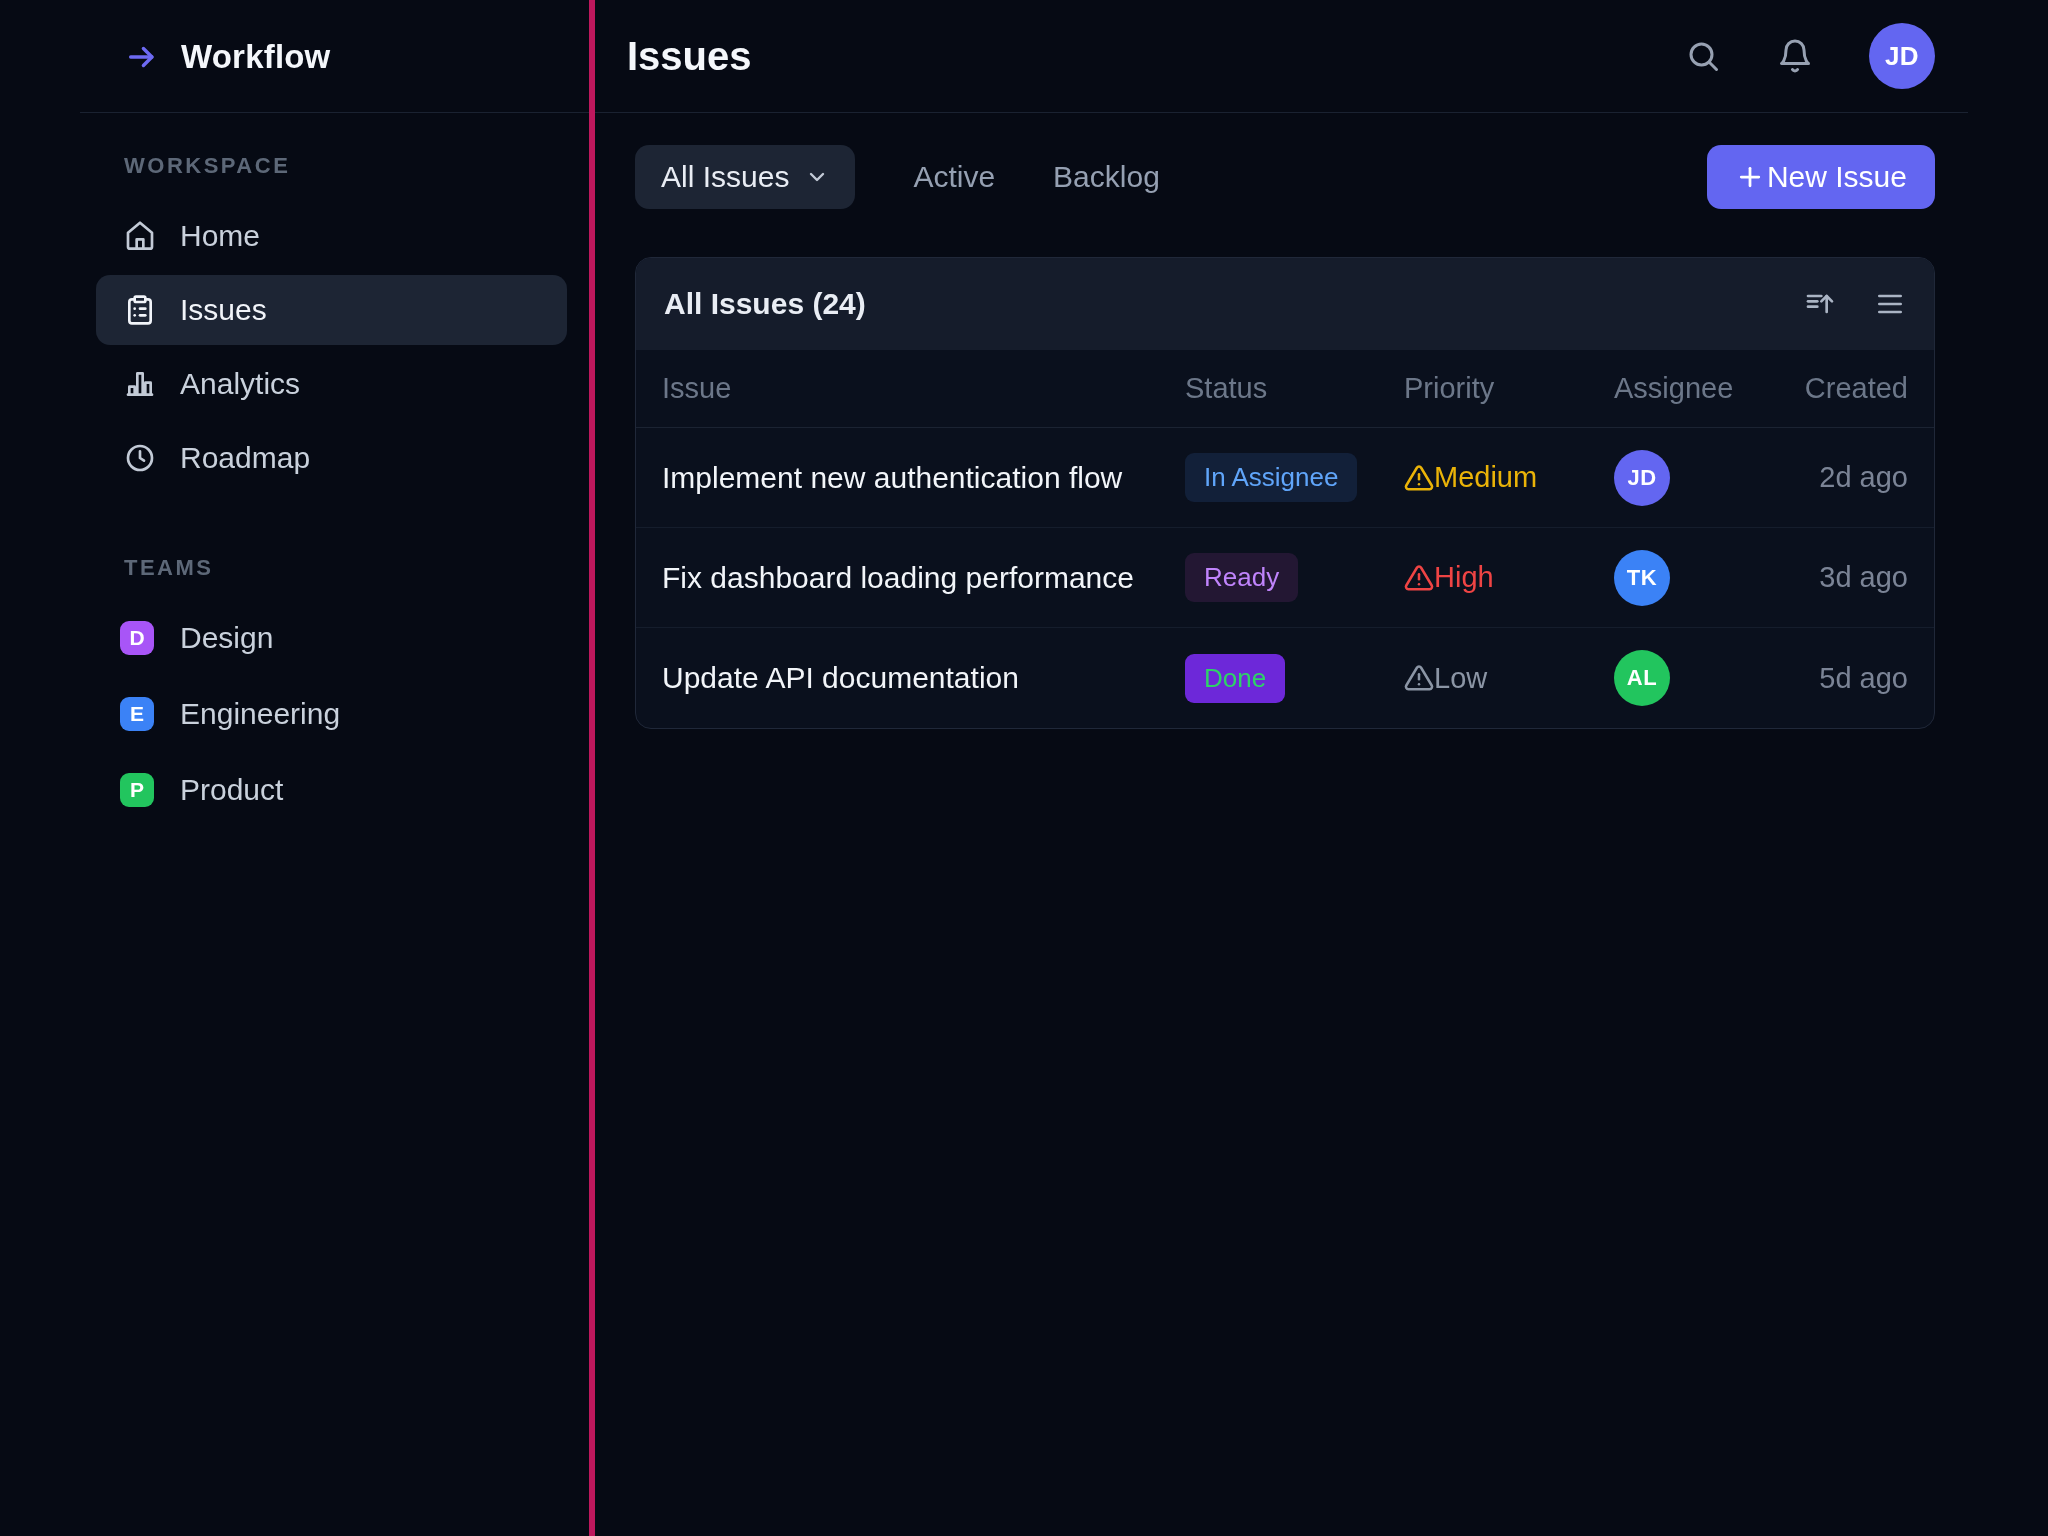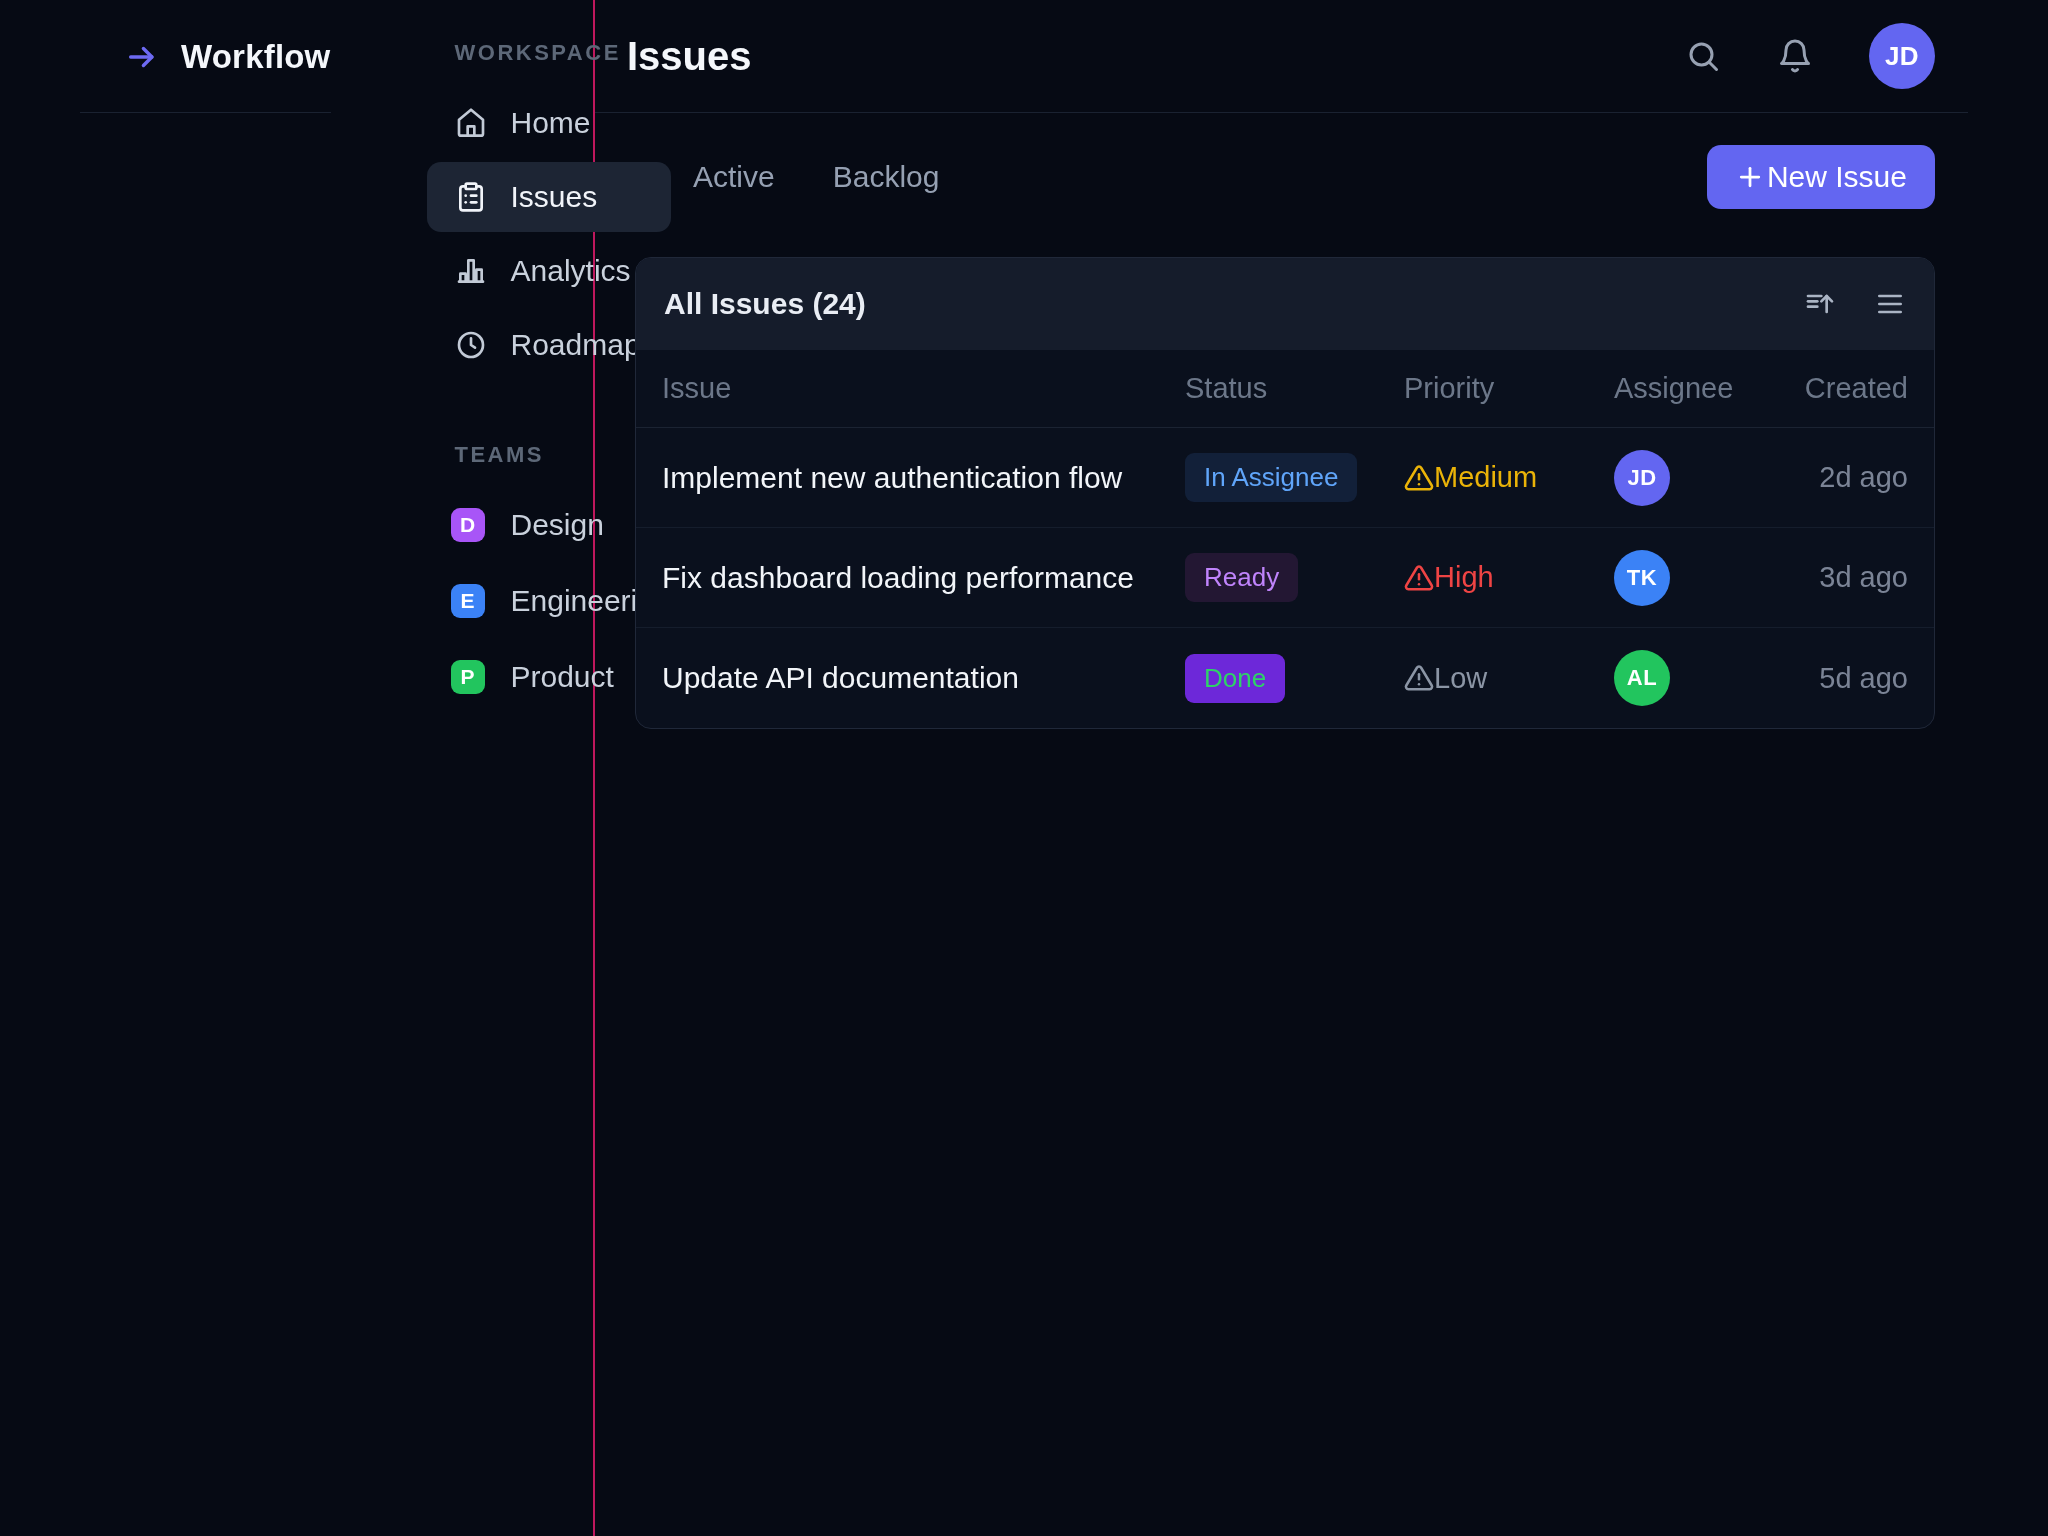--- a/index.html
+++ b/index.html
@@ -15,8 +15,8 @@
   
   .sidebar {
     width: 595px; flex-shrink: 0; height: 100%;
-    border-right: 2px solid #be185d;
-    display: flex; flex-direction: row;
+    border-right: 6px solid #be185d;
+    display: flex; flex-direction: column;
   }
   .logo-row {
     height: 113px; display: flex; align-items: center;

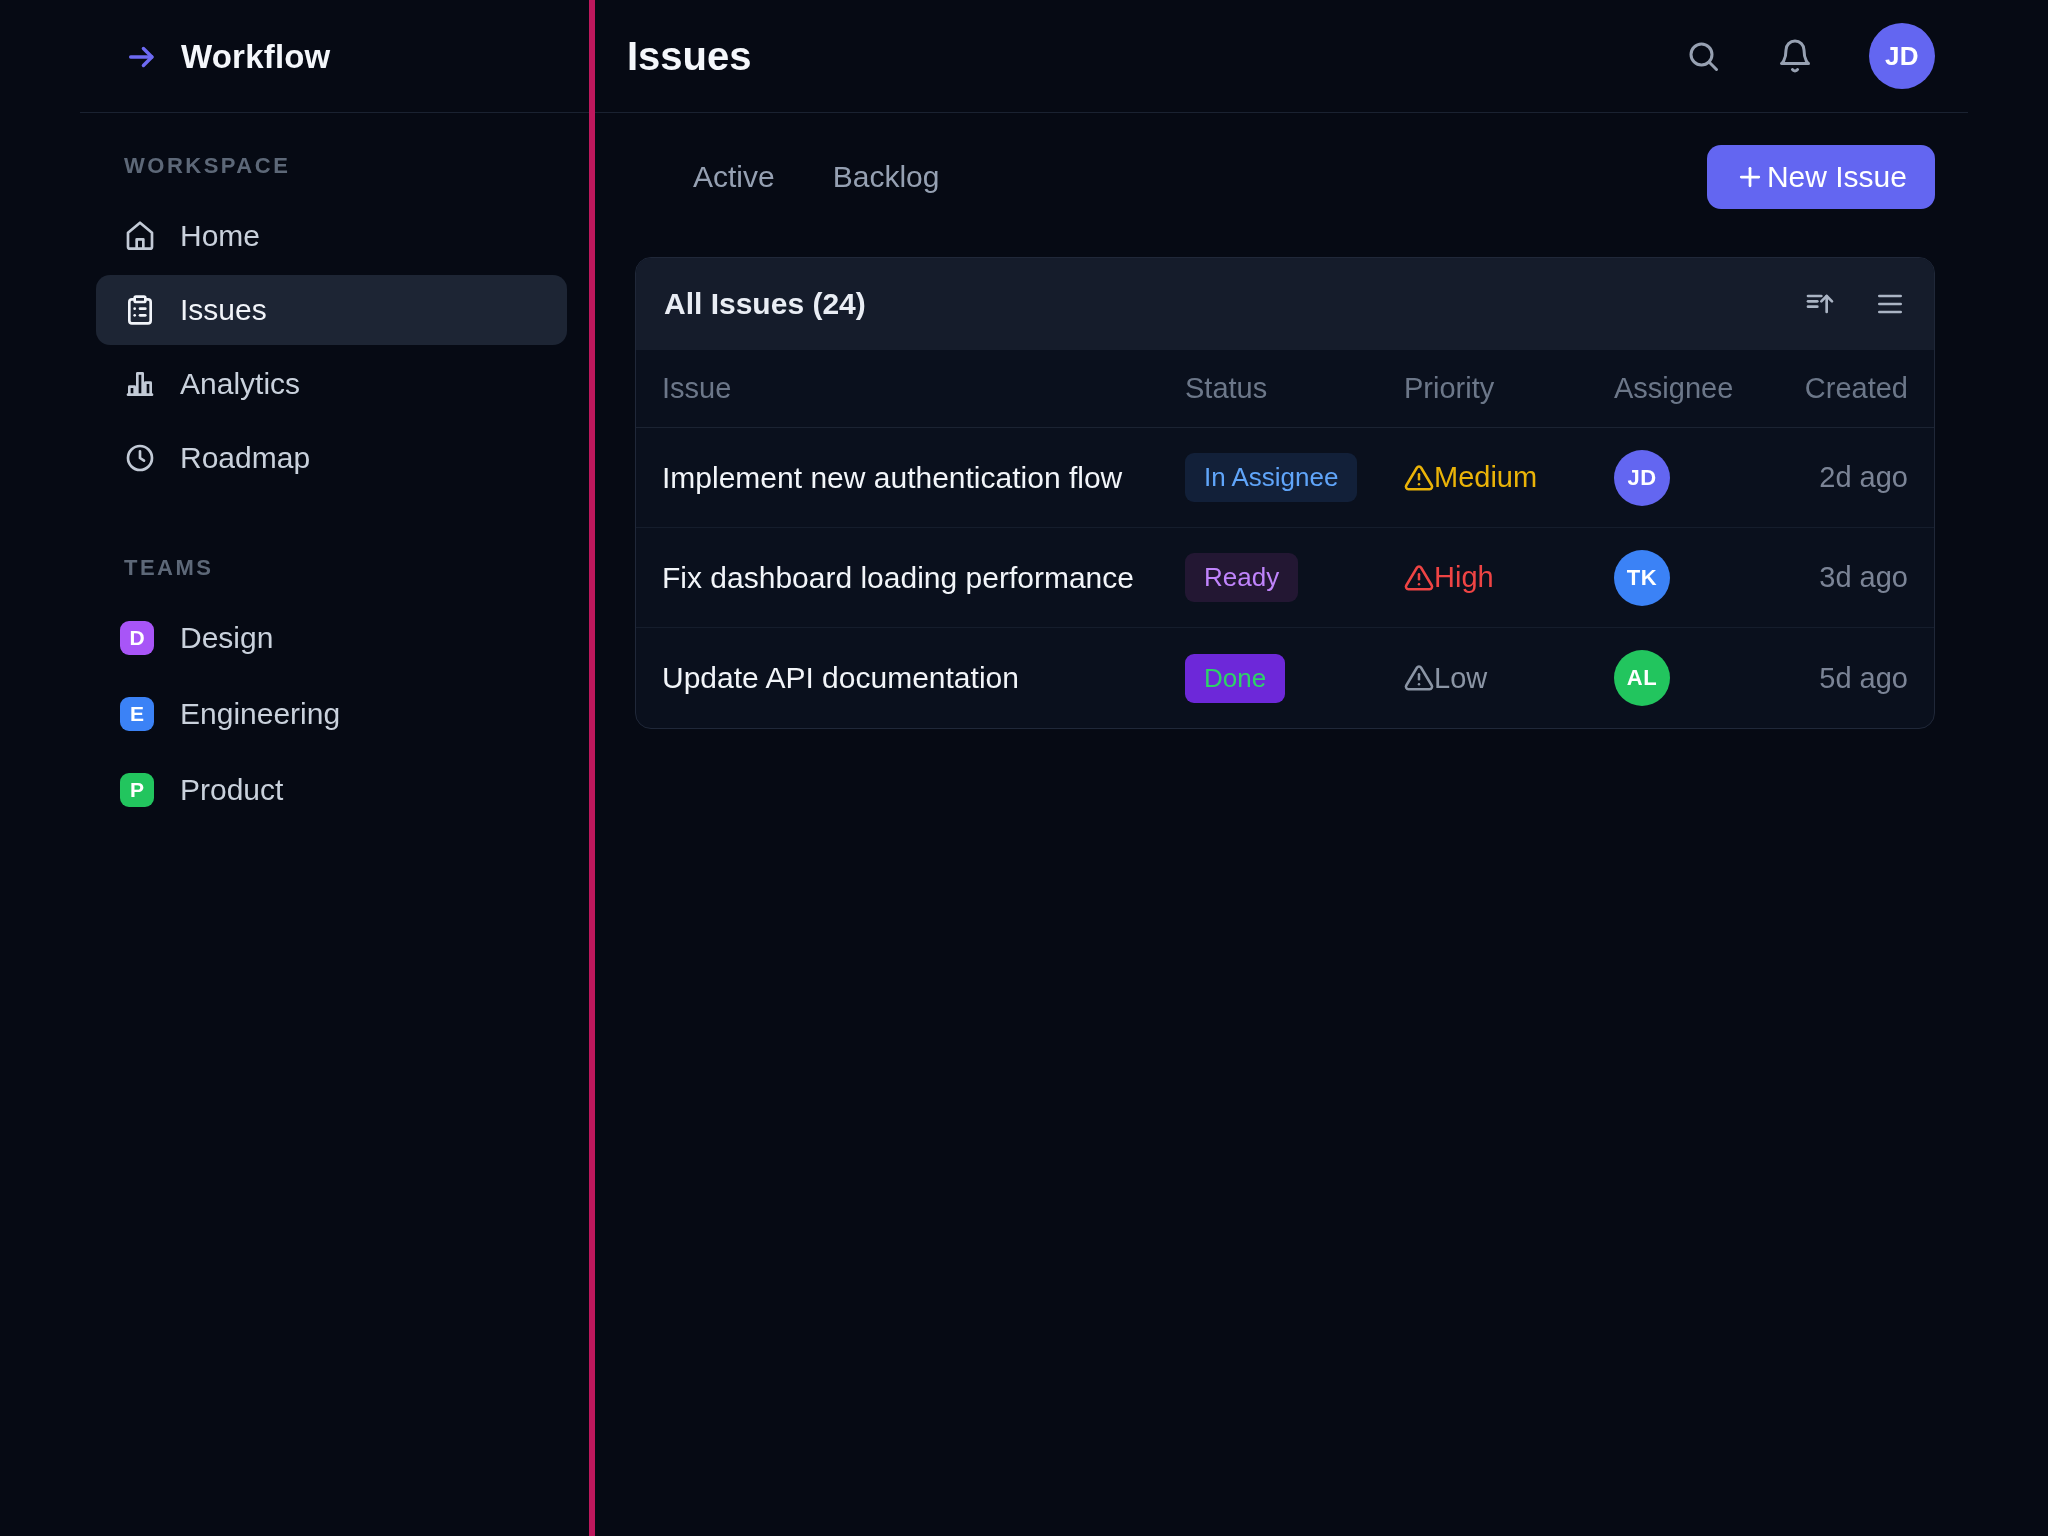--- a/index.html
+++ b/index.html
@@ -232,6 +232,12 @@
 
     <div class="content">
       <div class="toolbar">
+        <button class="filter-pill">
+          <span>All Issues</span>
+          <svg viewBox="0 0 24 24" fill="none" stroke-width="2.4" stroke-linecap="round" stroke-linejoin="round">
+              <path d="m6 9 6 6 6-6"></path>
+            </svg>
+        </button>
         <button class="tab">Active</button>
         <button class="tab">Backlog</button>
         <div class="spacer"></div>

